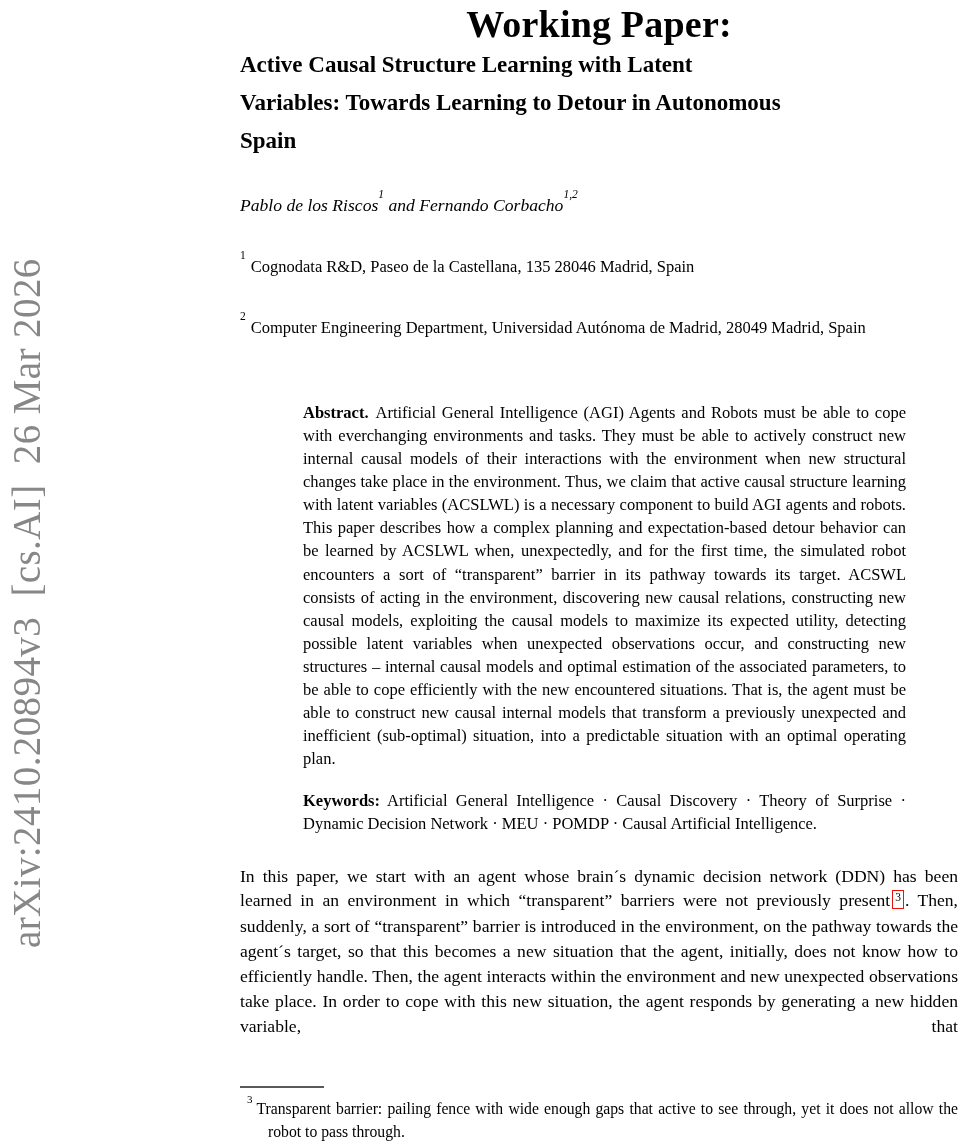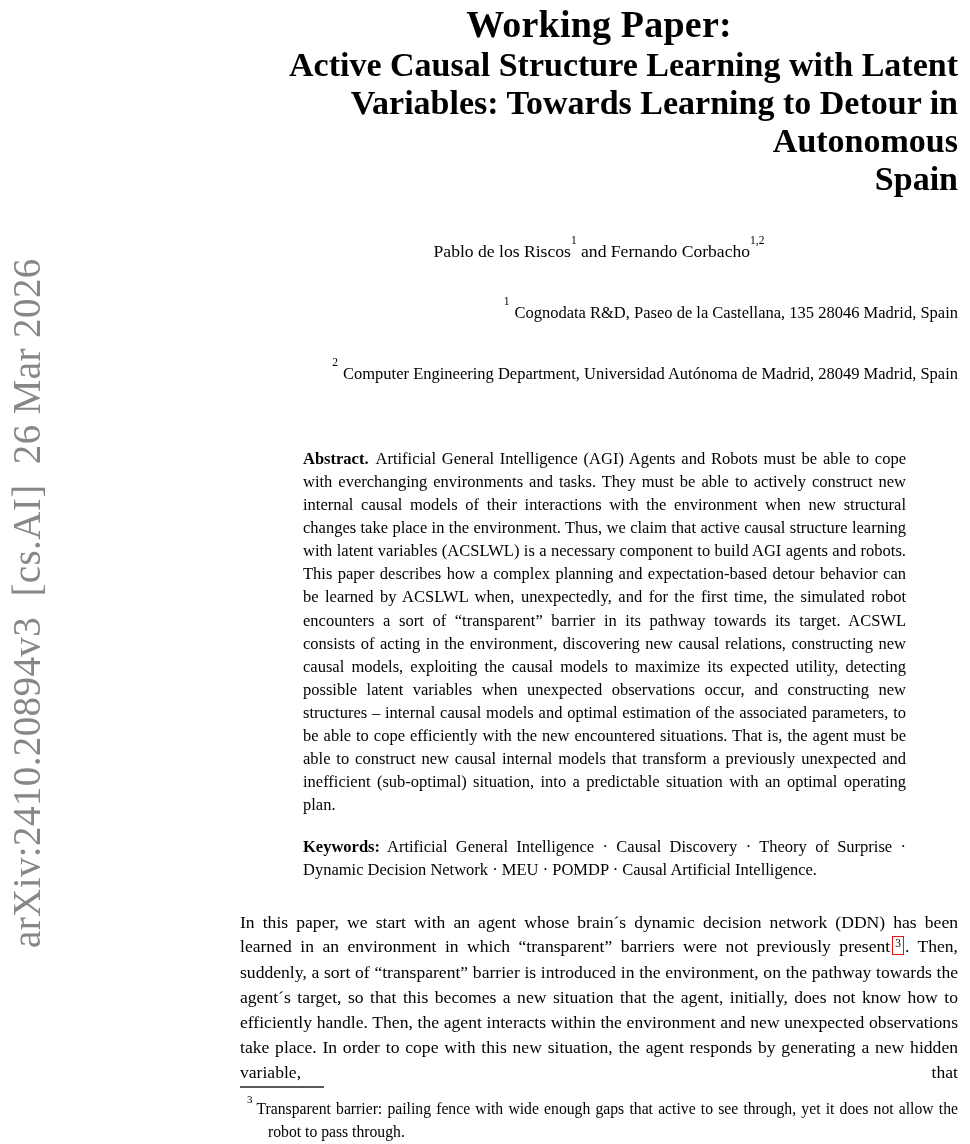--- a/index.html
+++ b/index.html
@@ -34,7 +34,7 @@
     text-align:center;
     letter-spacing:0.2px;
   }
-  .subtitle { font-size:34px; font-weight:bold; line-height:38px; text-align:right; }
+  .subtitle { font-size:23px; font-weight:bold; line-height:38px; text-align:left; }
   .authors { margin-top:36px; font-size:17.6px; line-height:24px; text-align:center; }
   .authors sup, .affil sup { font-size:11.5px; position:relative; top:-6px; }
   .affils { margin-top:18px; }

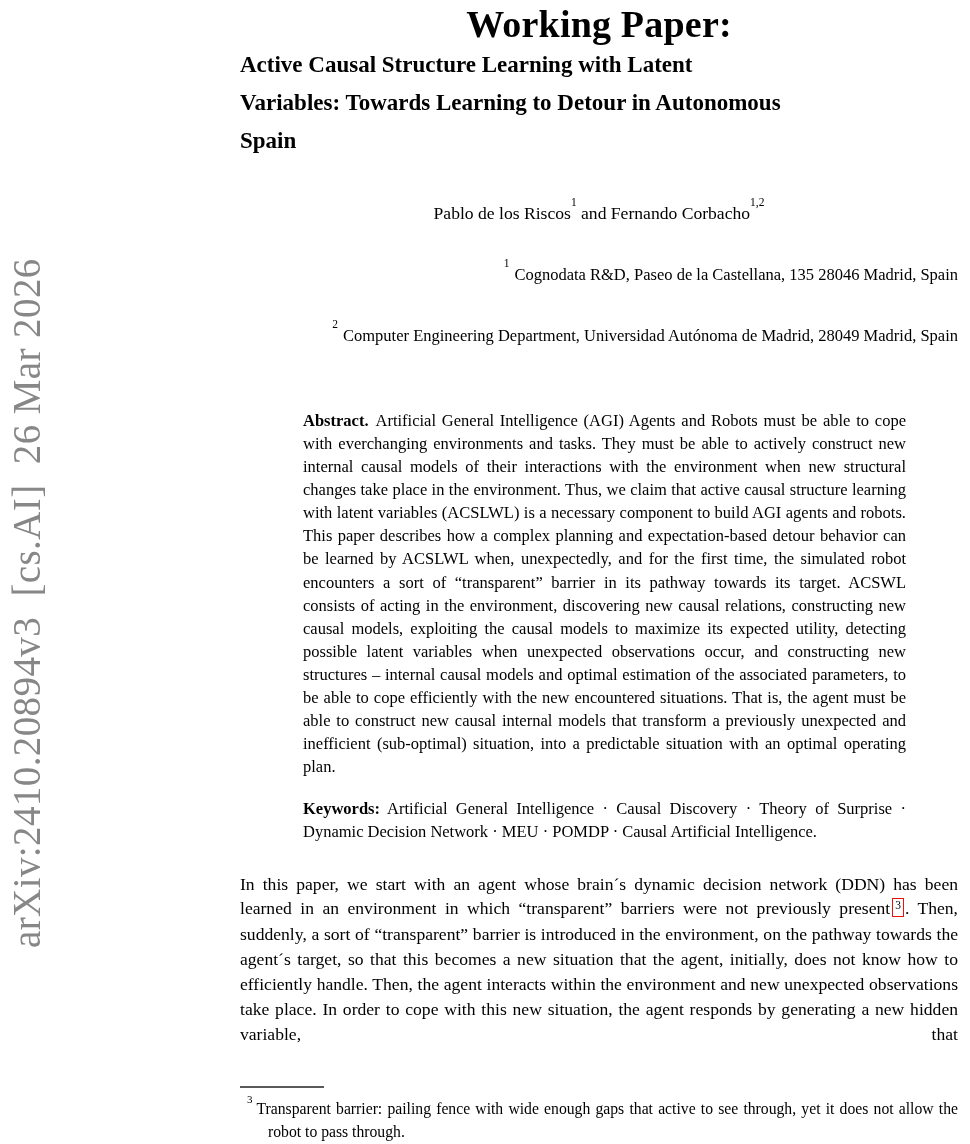--- a/index.html
+++ b/index.html
@@ -35,7 +35,7 @@
     letter-spacing:0.2px;
   }
   .subtitle { font-size:23px; font-weight:bold; line-height:38px; text-align:left; }
-  .authors { margin-top:36px; font-size:17.6px; line-height:24px; text-align:center; }
+  .authors { margin-top:28px; font-size:17.6px; line-height:24px; text-align:left;font-style:italic; }
   .authors sup, .affil sup { font-size:11.5px; position:relative; top:-6px; }
   .affils { margin-top:18px; }
   .affil { font-size:16.5px; line-height:23.5px; text-align:right;margin-top:33px; }

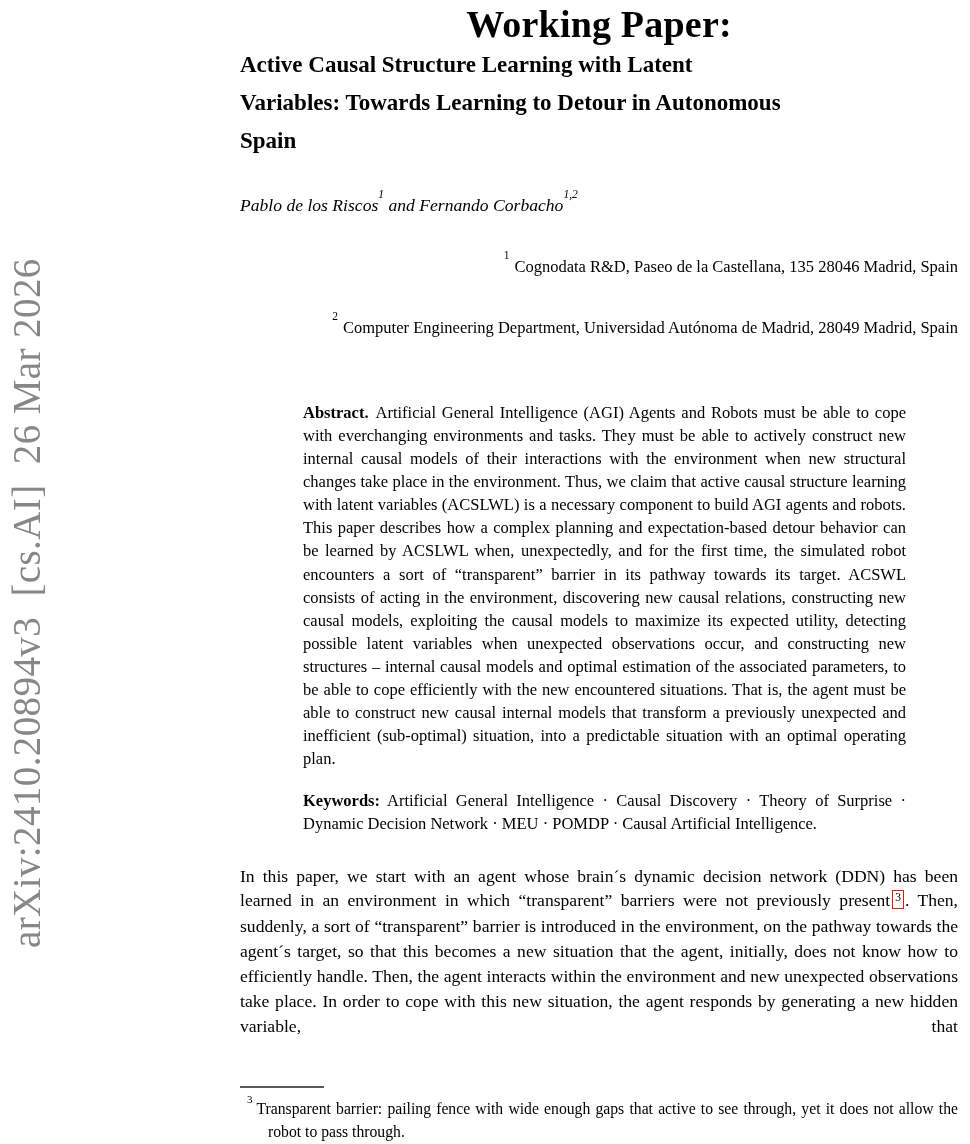--- a/index.html
+++ b/index.html
@@ -38,7 +38,7 @@
   .authors { margin-top:28px; font-size:17.6px; line-height:24px; text-align:left;font-style:italic; }
   .authors sup, .affil sup { font-size:11.5px; position:relative; top:-6px; }
   .affils { margin-top:18px; }
-  .affil { font-size:16.5px; line-height:23.5px; text-align:right;margin-top:33px; }
+  .affil { font-size:16.5px; line-height:23.5px; text-align:left;margin-top:33px; }
   .affil sup { margin-right:5px; }
   .abstract {
     margin:62px 52px 0 63px;

